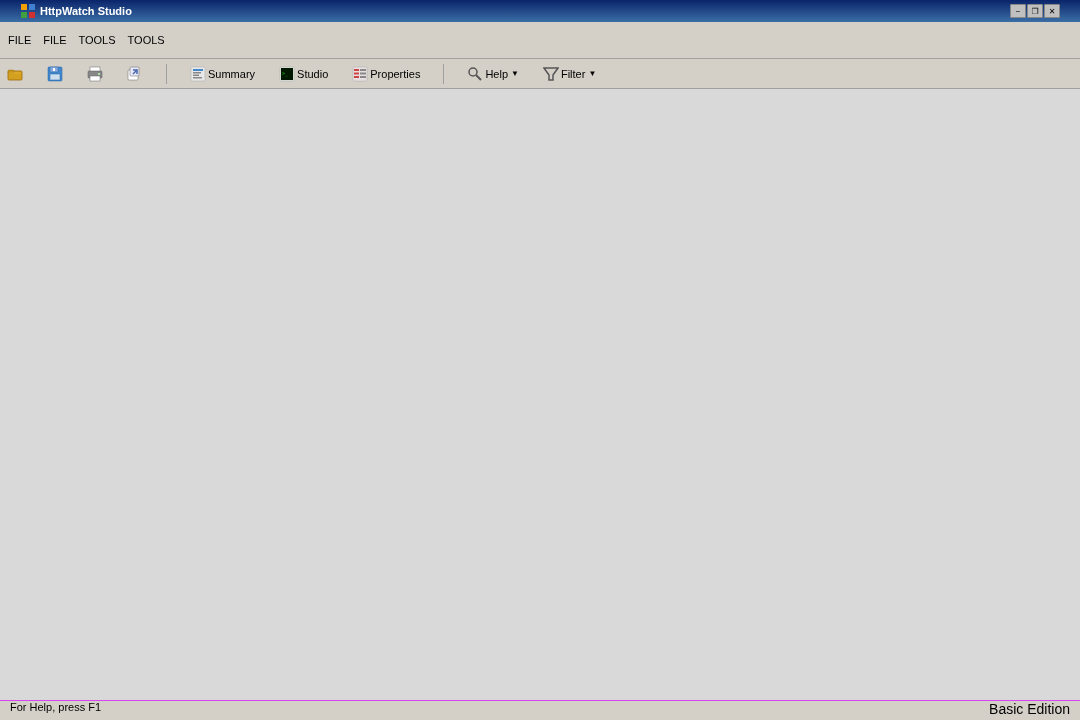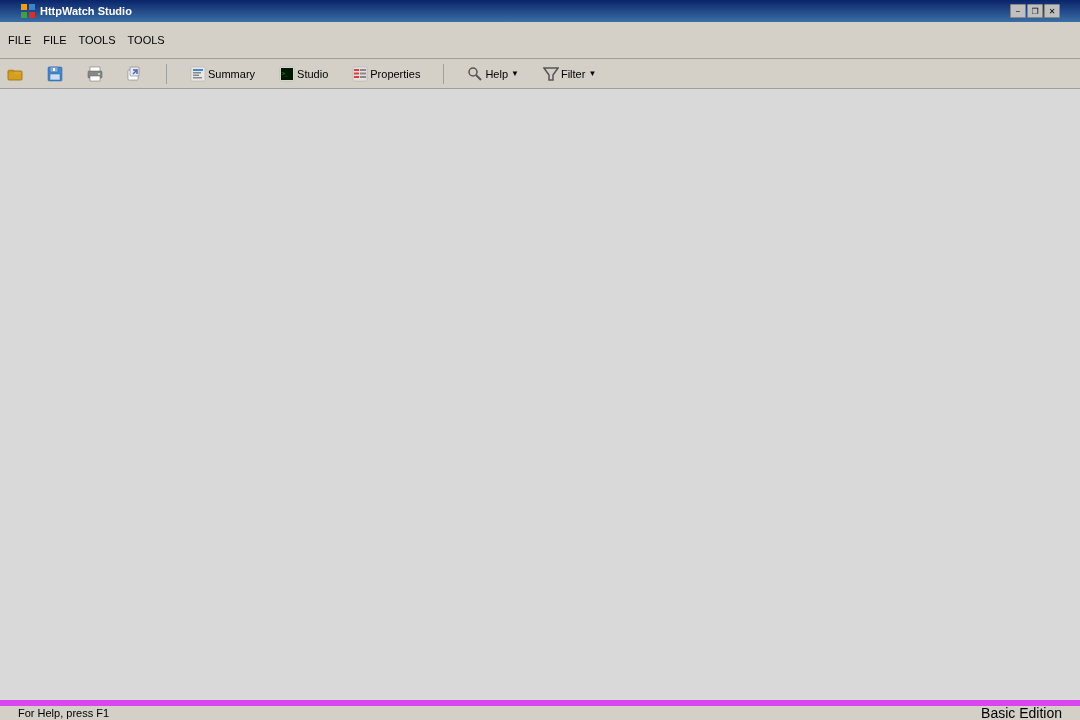--- a/index.html
+++ b/index.html
@@ -151,11 +151,11 @@
     #status-bar {
       height: 20px;
       background: #d4d0c8;
-      border-top: 6px solid #d946ef;
-      display: flex;
-      align-items: center;
+      border-top: 1px solid #d946ef;
+      display: flex;
+      align-items: flex-start;
       justify-content: space-between;
-      padding: 0 18px;
+      padding: 0 10px;
     }
 
     #status-left {

